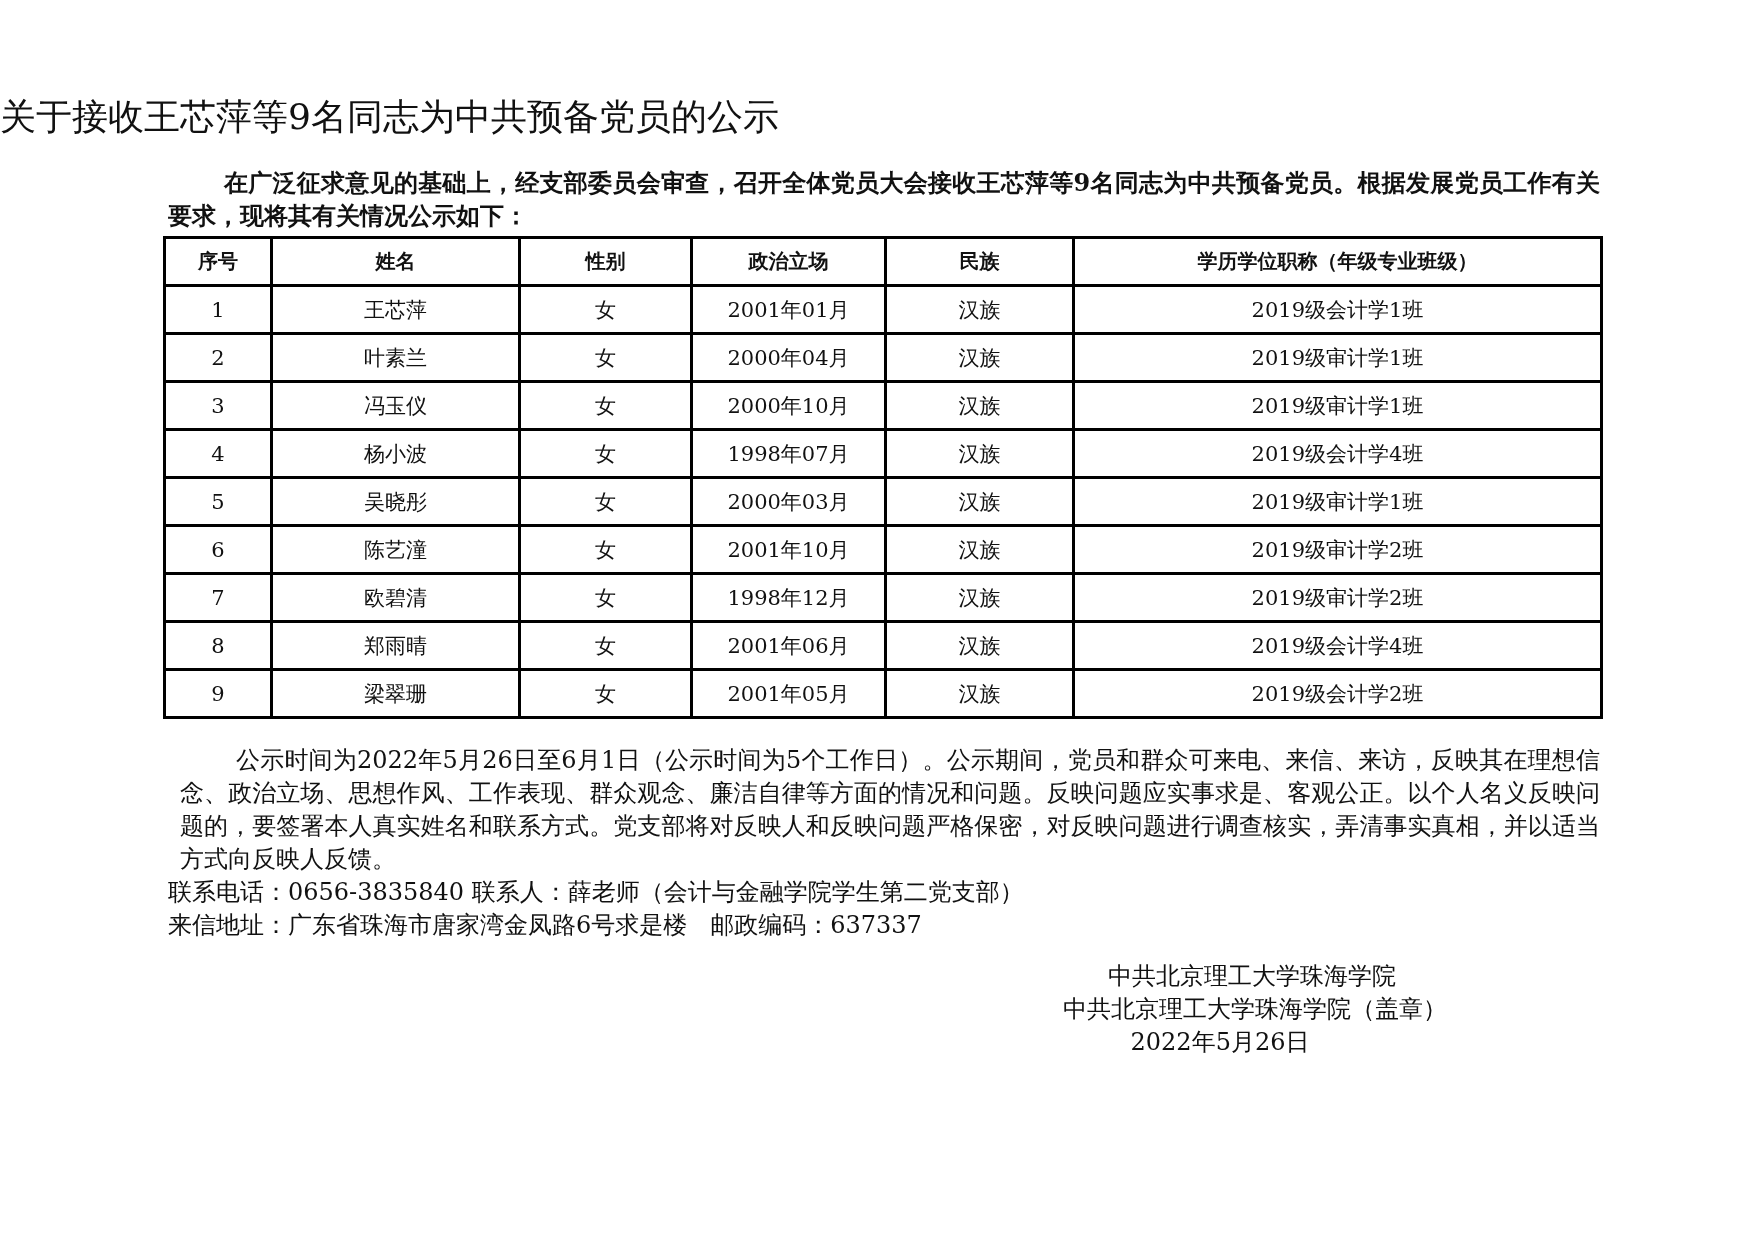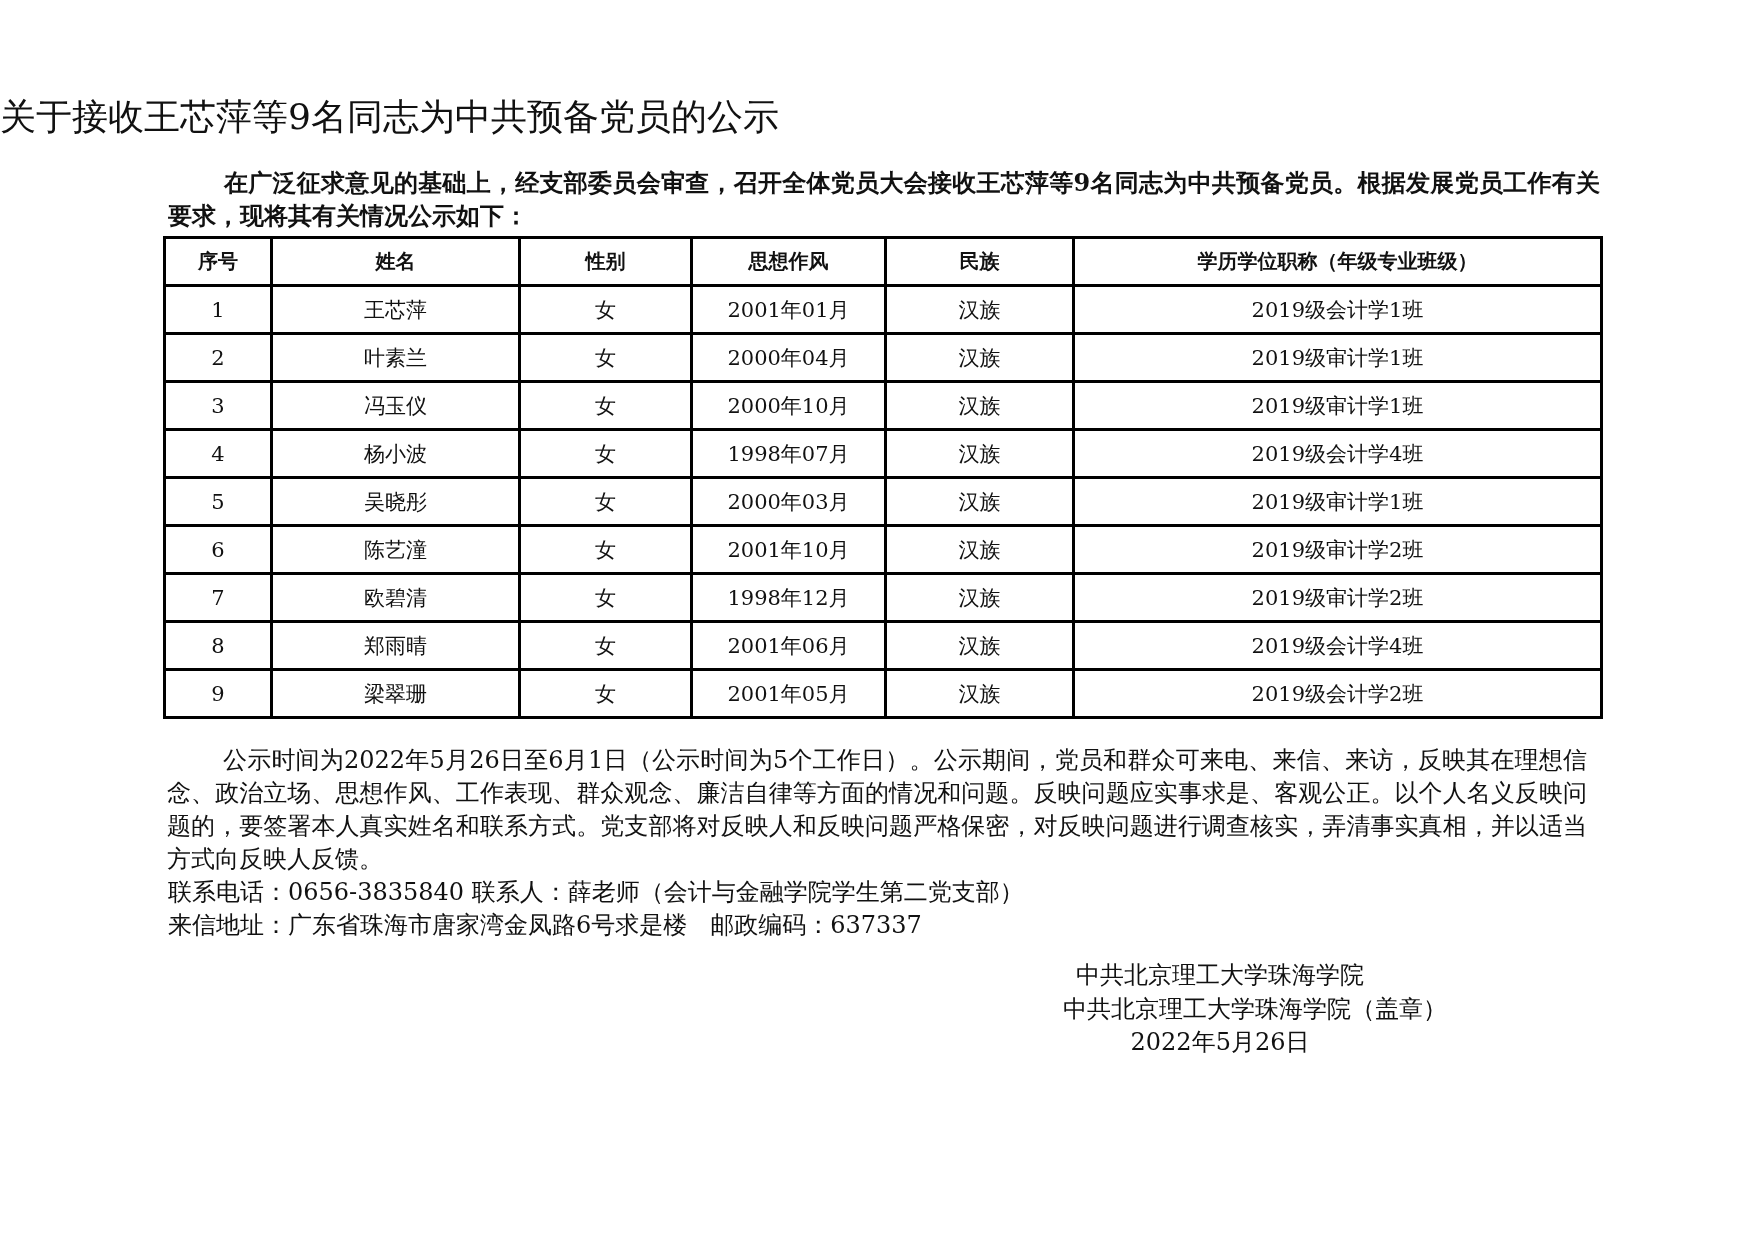--- a/index.html
+++ b/index.html
@@ -114,7 +114,7 @@
         <th>序号</th>
         <th>姓名</th>
         <th>性别</th>
-        <th>思想作风</th>
+        <th>政治立场</th>
         <th>民族</th>
         <th>学历学位职称（年级专业班级）</th>
       </tr>

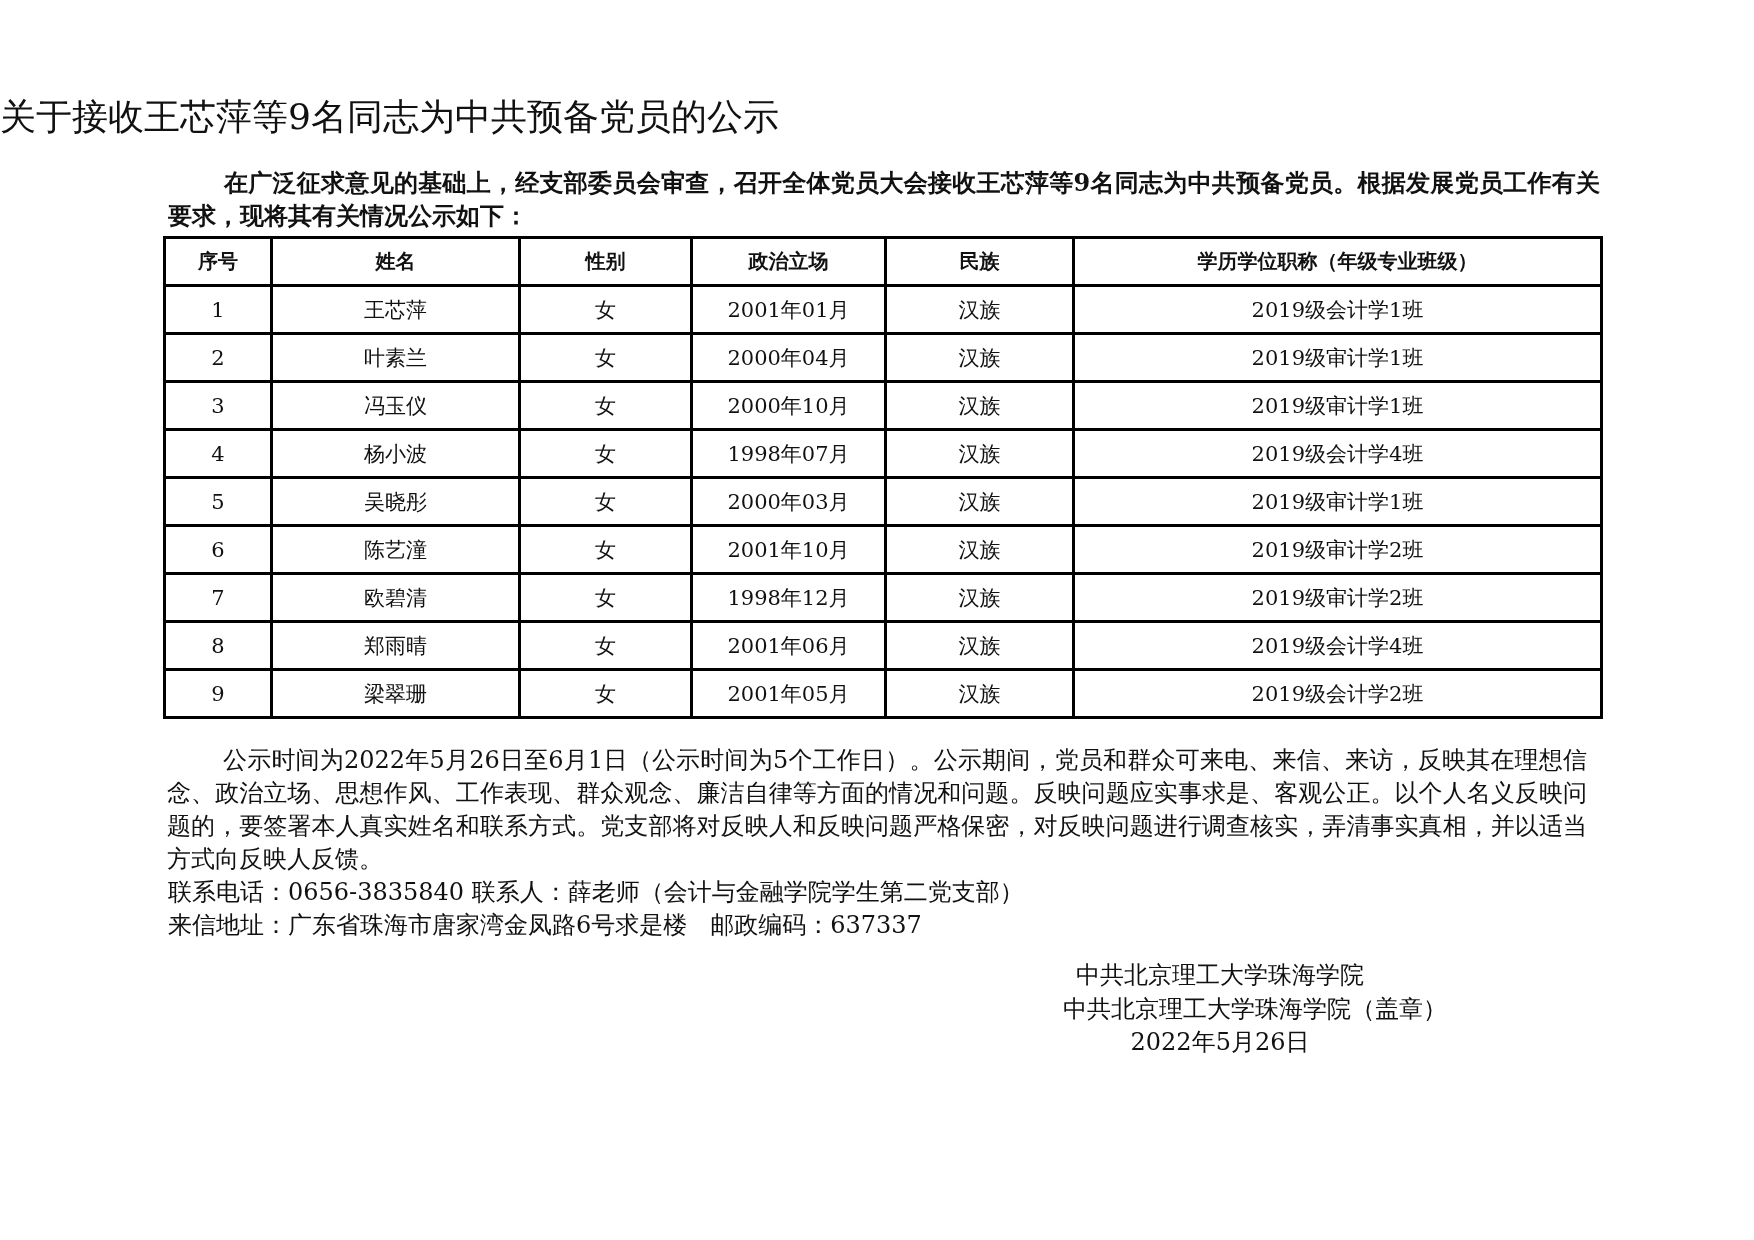--- a/index.html
+++ b/index.html
@@ -64,7 +64,7 @@
     }
     .notice {
       position: absolute;
-      left: 167px;
+      left: 180px;
       top: 744px;
       width: 1420px;
       font-size: 24px;

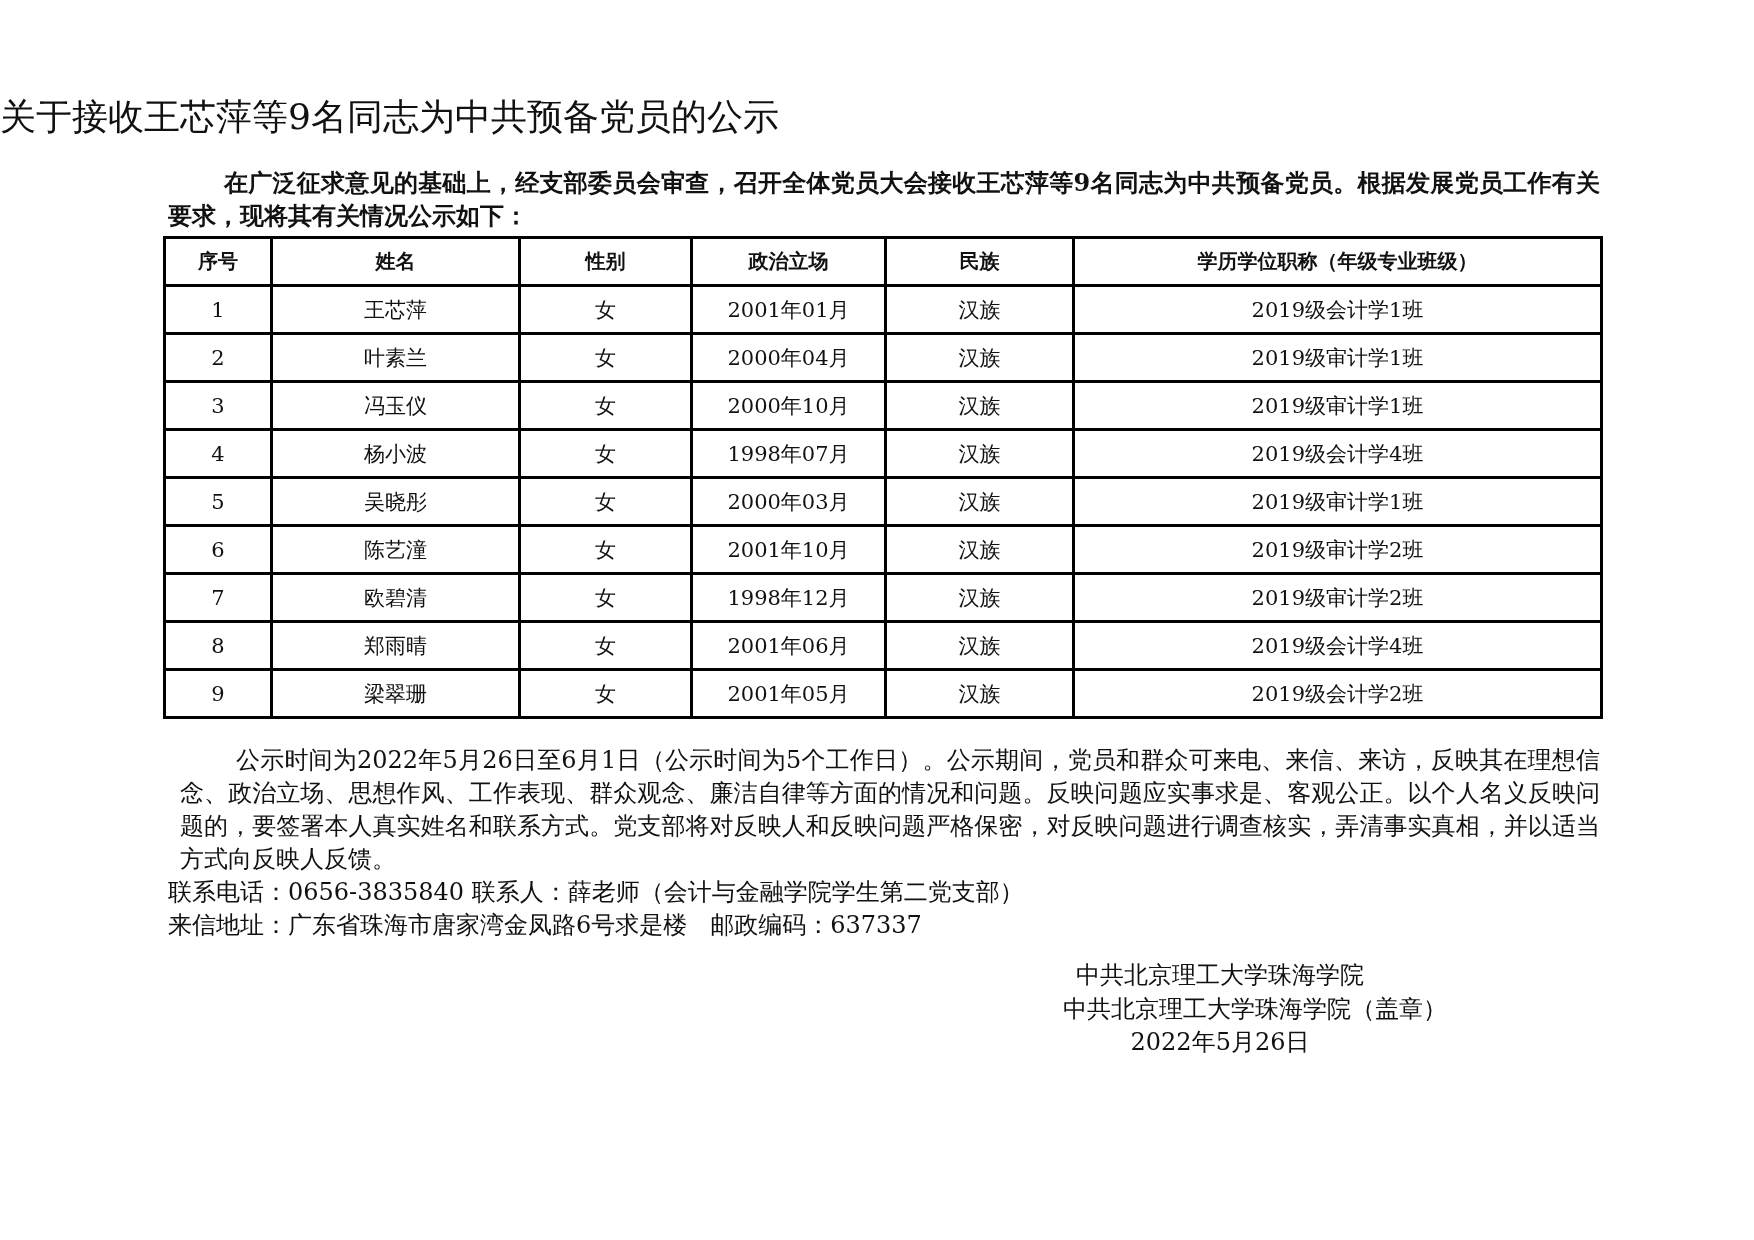--- a/index.html
+++ b/index.html
@@ -89,7 +89,7 @@
       font-size: 24px;
       line-height: 33px;
     }
-    .sign.l1 { top: 960px; left: 1000px; width: 440px; font-family: Liberation Mono, monospace; }
+    .sign.l1 { top: 960px; left: 1032px; width: 440px; }
     .sign.l2 { top: 993px; left: 1020px; width: 470px; }
     .sign.l3 { top: 1026px; left: 1000px; width: 440px; }
   </style>

